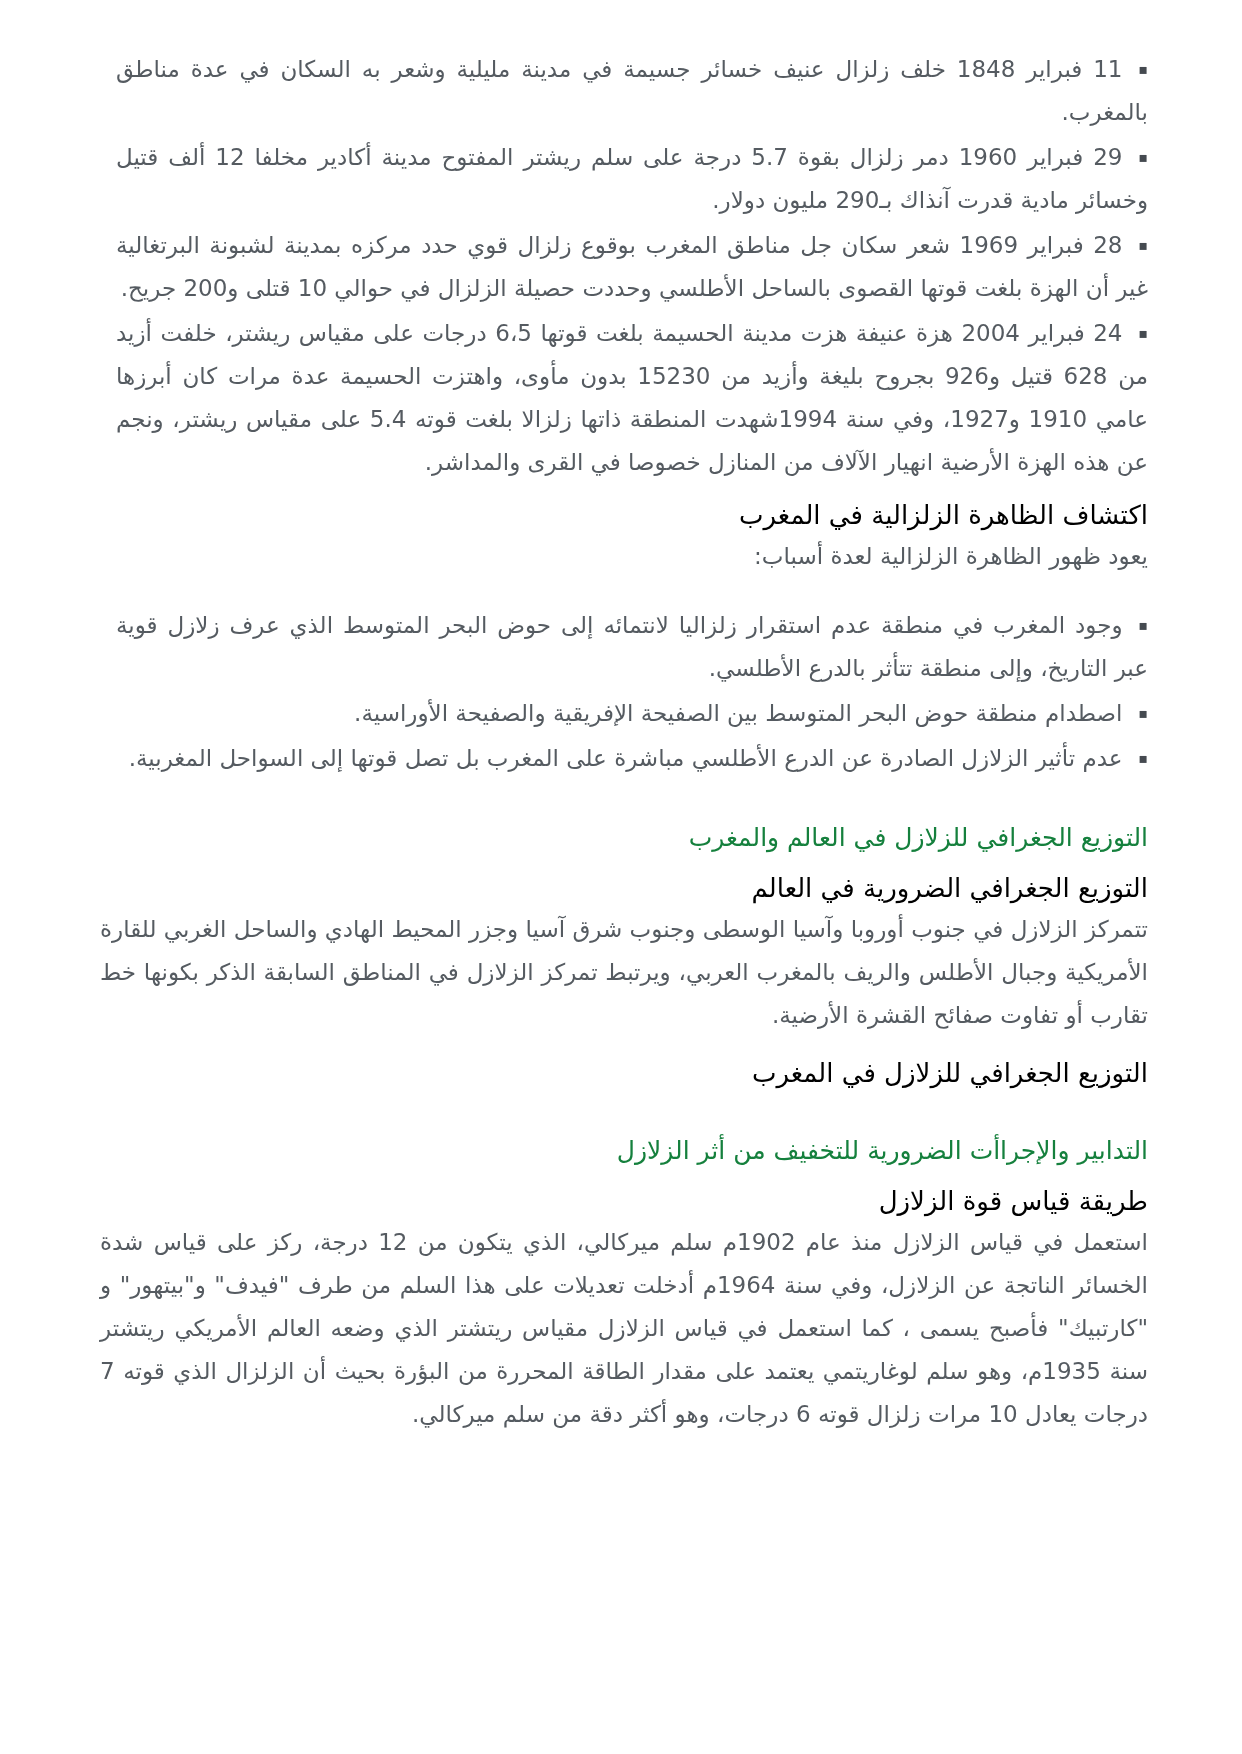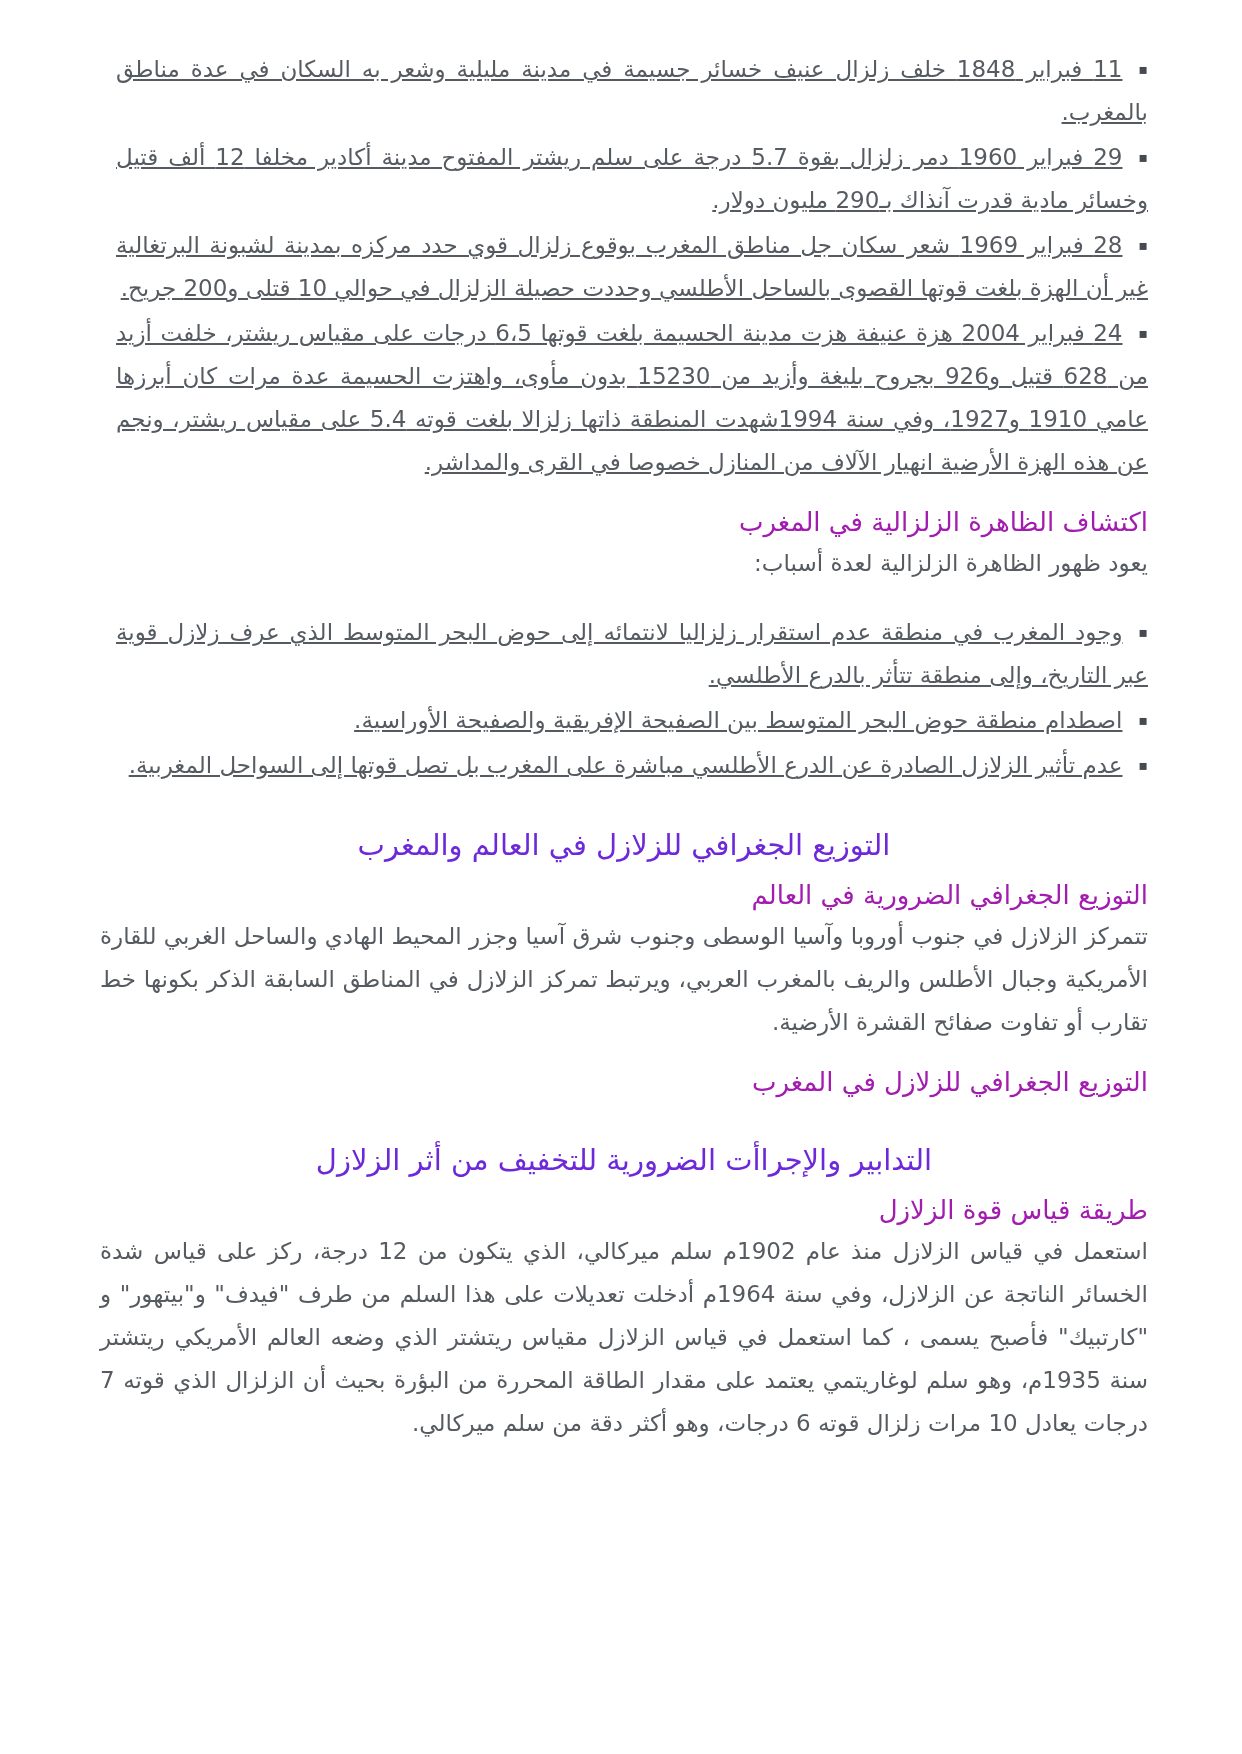--- a/index.html
+++ b/index.html
@@ -28,7 +28,6 @@
   }
   li {
     margin: 0 0 2px 16px;
-    text-decoration: underline;
   }
   .bullet {
     display: inline-block;

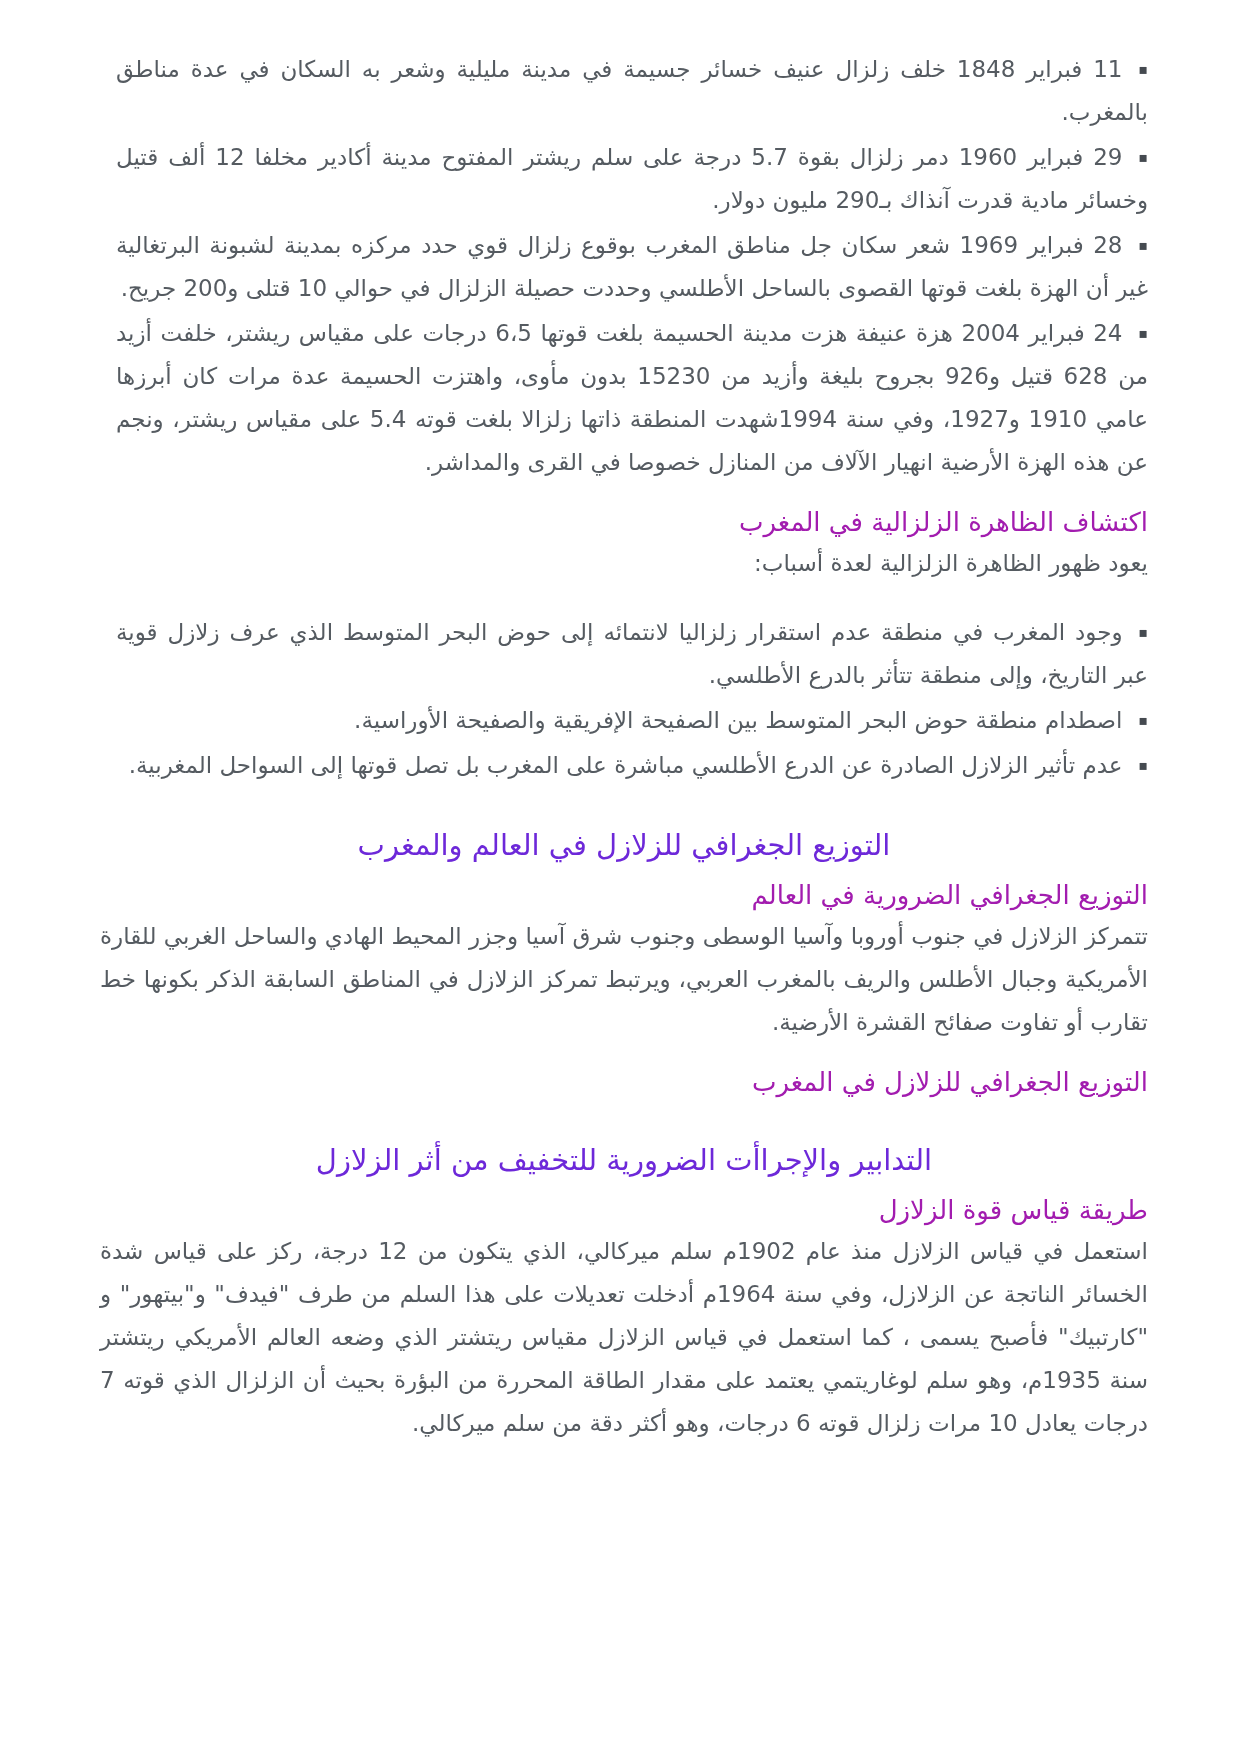--- a/index.html
+++ b/index.html
@@ -49,11 +49,11 @@
     text-align: center;
   }
   h3.green {
-    color: #a21caf;
+    color: #000000;
     font-size: 26px;
     line-height: 40px;
     font-weight: 400;
-    margin: 18px 0 0 0;
+    margin: 11px 0 0 0;
     text-align: right;
   }
   h2.red + h3.green {

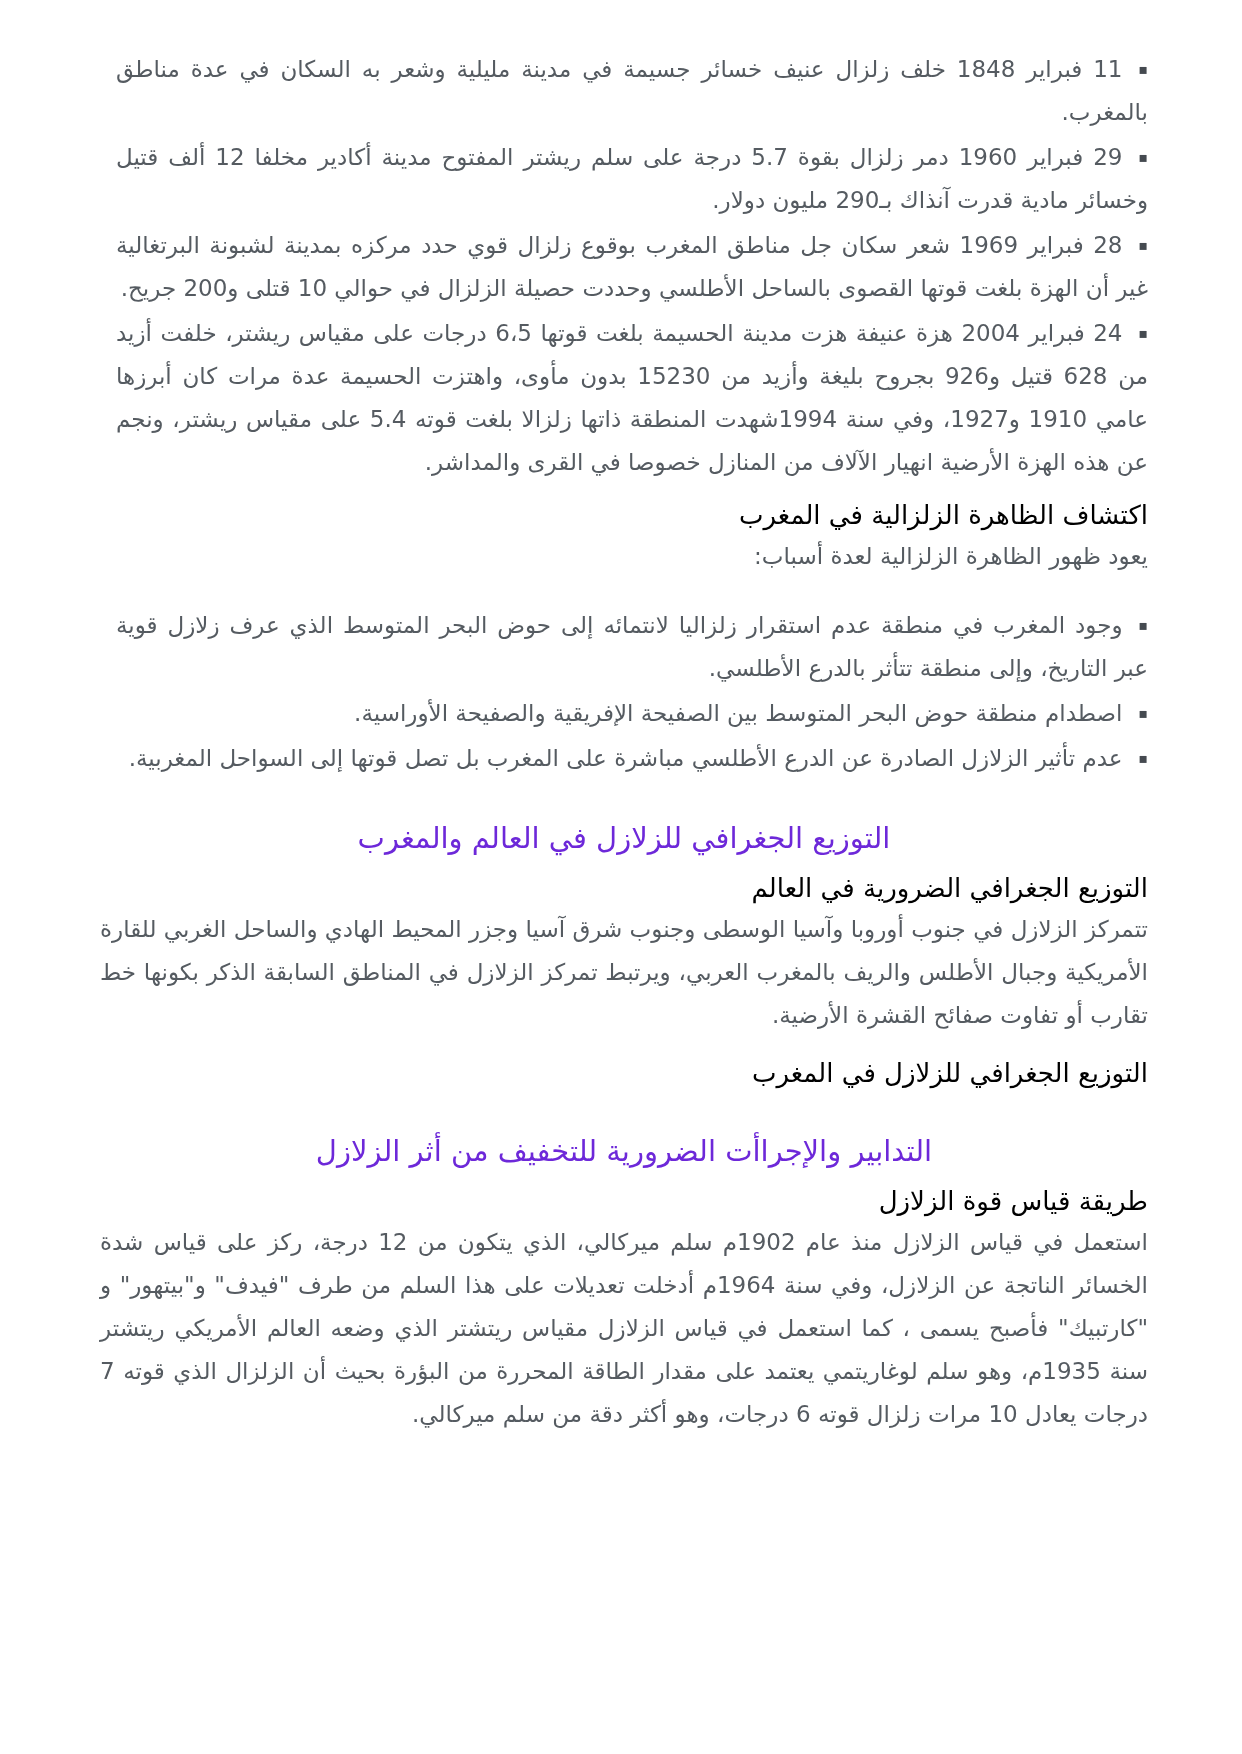--- a/index.html
+++ b/index.html
@@ -41,12 +41,12 @@
     margin-top: 26px;
   }
   h2.red {
-    color: #6d28d9;
-    font-size: 29px;
+    color: #15803d;
+    font-size: 25px;
     line-height: 44px;
     font-weight: 400;
     margin: 36px 0 0 0;
-    text-align: center;
+    text-align: right;
   }
   h3.green {
     color: #000000;

